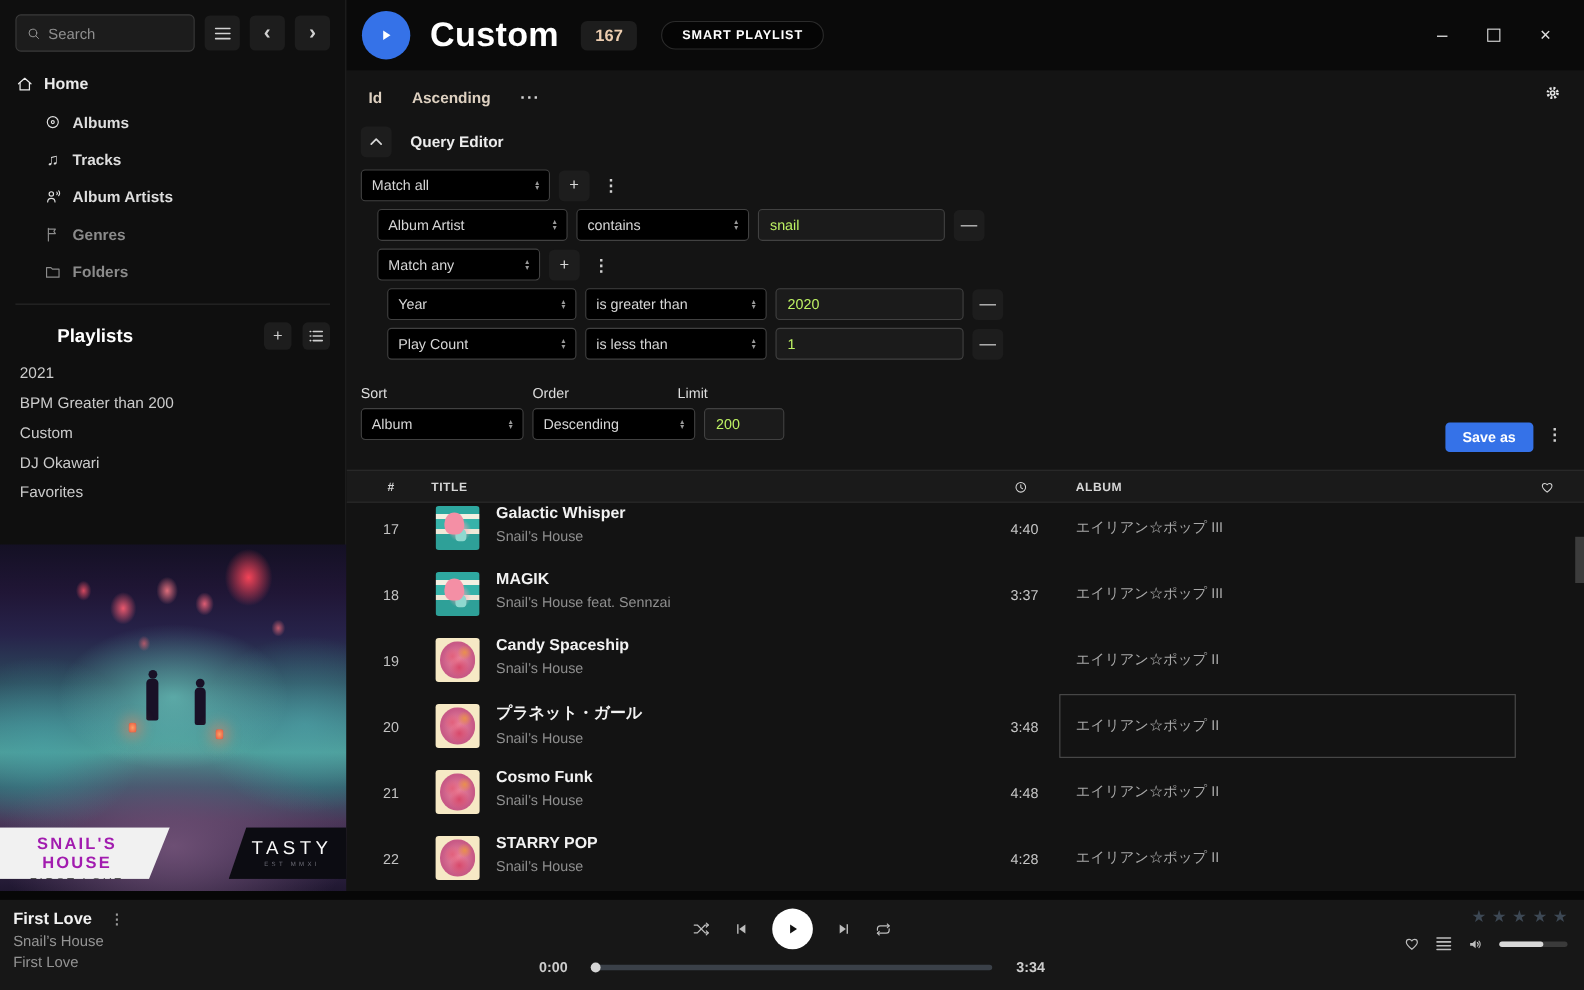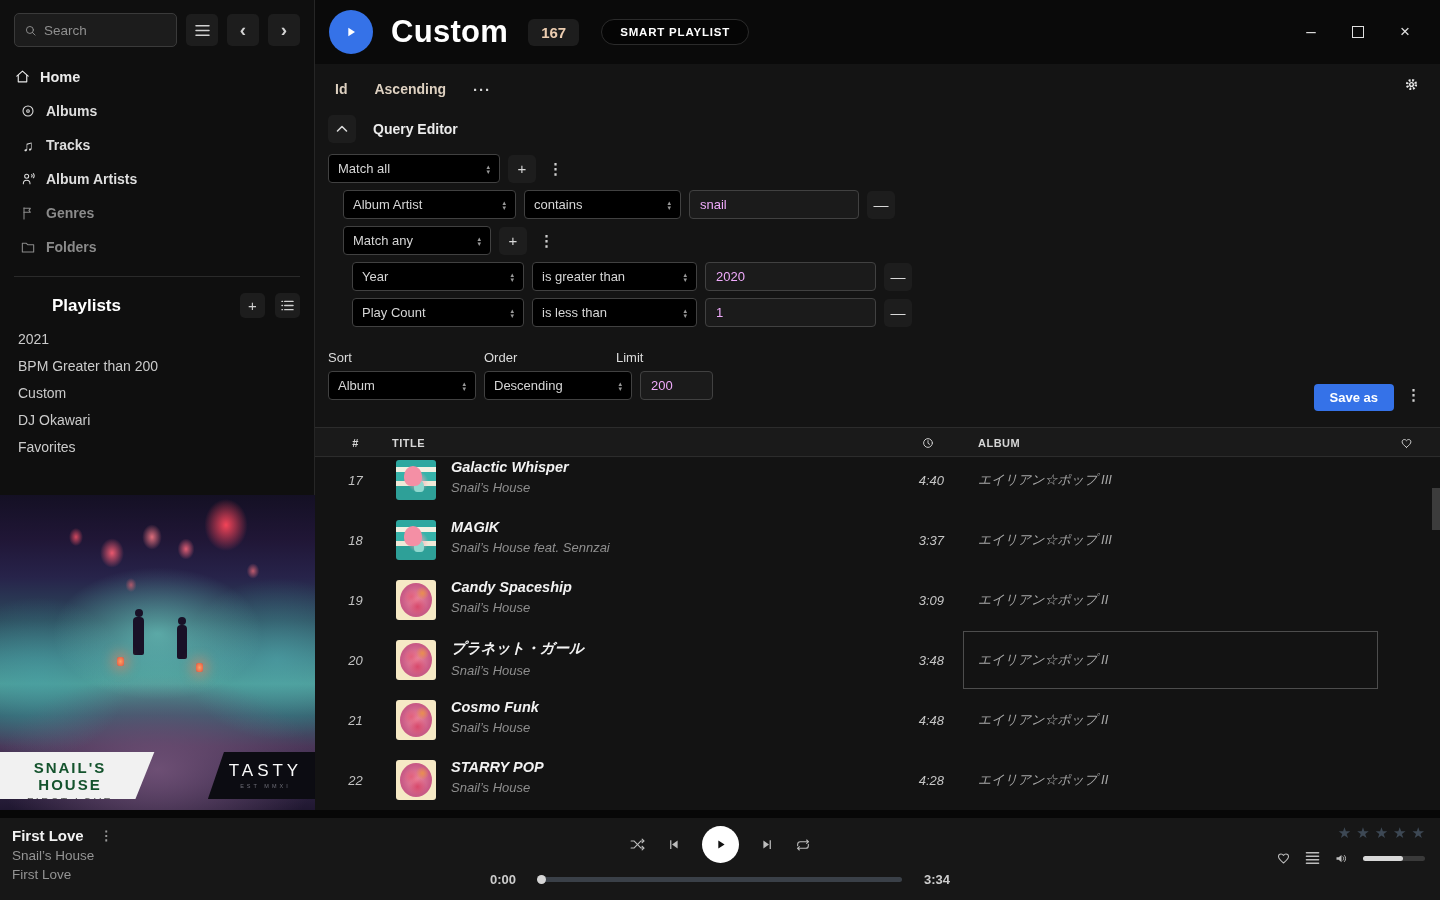--- a/index.html
+++ b/index.html
@@ -20,7 +20,7 @@
 
   .nav-item { display:flex; align-items:center; gap:9px; padding:9px 14px; font-size:14.5px; font-weight:700; color:#eaeaea; cursor:pointer; }
   .nav-item .grow { flex:1; }
-  .sub-items { padding-left:20px; }
+  .sub-items { padding-left:40px; }
   .sub-item { display:flex; align-items:center; gap:10px; padding:9px 0; font-size:14px; font-weight:700; color:#dedede; cursor:pointer; }
   .sub-item.dim { color:#8b8b8b; }
   .note-glyph { font-size:15px; line-height:1; width:16px; text-align:center; }

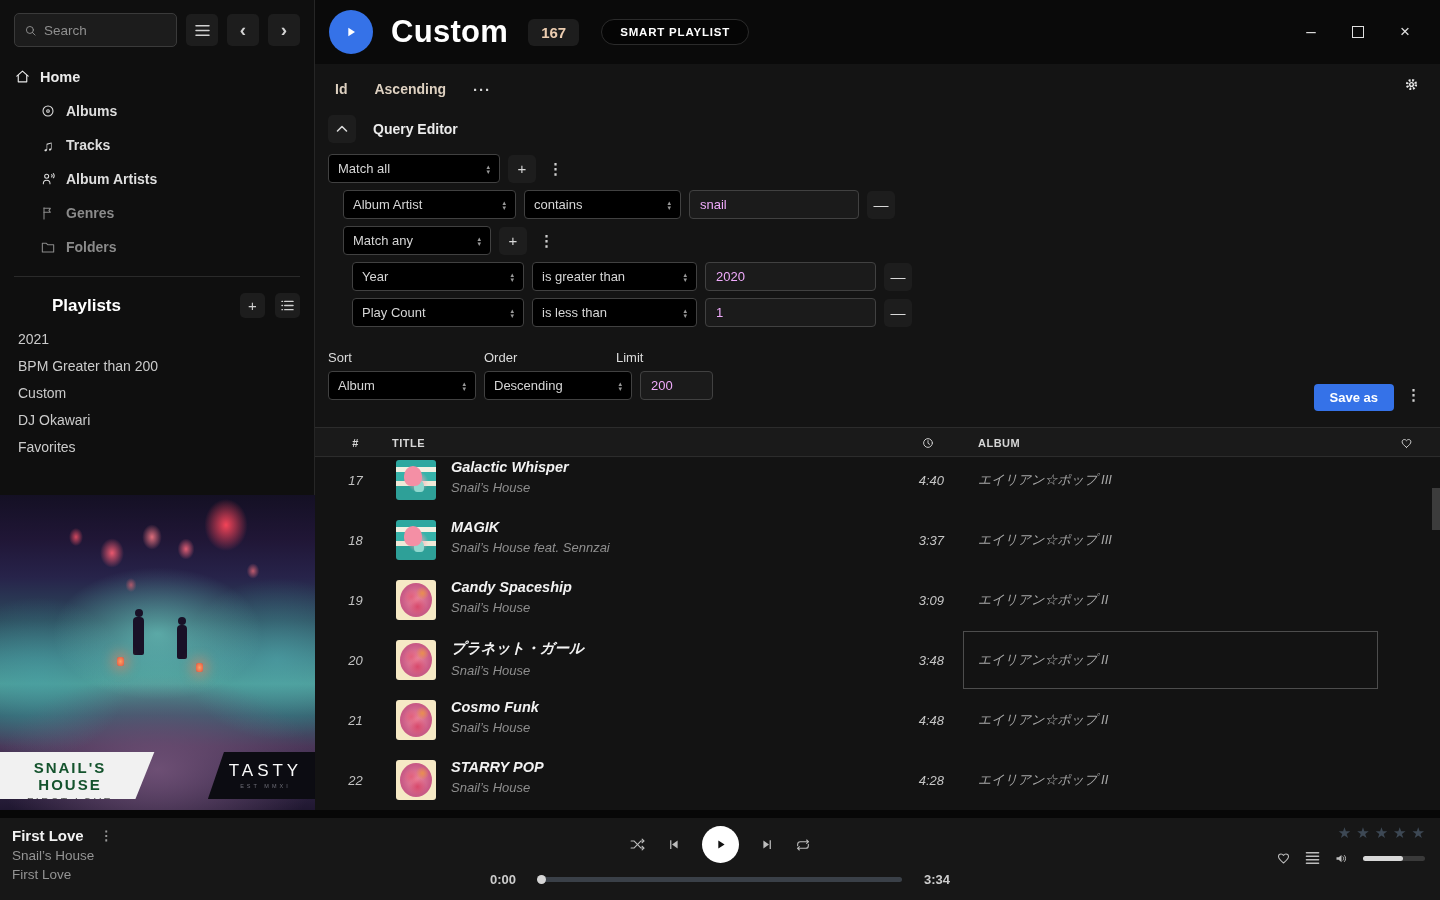--- a/index.html
+++ b/index.html
@@ -86,7 +86,7 @@
   .qe-title { font-size:14px; font-weight:600; color:#ececec; margin-left:17px; }
   .sel { height:29px; background:#000000; border:1px solid #414141; border-radius:4px; display:flex; align-items:center; padding:0 9px; font-size:13px; color:#d6d6d6; cursor:pointer; }
   .sel .caret { margin-left:auto; display:flex; flex-direction:column; align-items:center; color:#9a9a9a; font-size:7px; line-height:5px; }
-  .tin { height:29px; background:#1b1b1b; border:1px solid #414141; border-radius:4px; color:#f0abfc; font-size:13px; padding:0 10px; font-family:"Liberation Sans",sans-serif; outline:none; }
+  .tin { height:29px; background:#1b1b1b; border:1px solid #414141; border-radius:4px; color:#bef264; font-size:13px; padding:0 10px; font-family:"Liberation Sans",sans-serif; outline:none; }
   .mini-btn { width:28px; height:28px; background:#1d1d1d; border:none; border-radius:5px; color:#d8d8d8; font-size:15px; display:flex; align-items:center; justify-content:center; cursor:pointer; }
   .kebab { background:none; border:none; color:#cfcfcf; font-size:15px; font-weight:700; cursor:pointer; padding:0 4px; }
   .g8 { margin-left:8px; } .g15 { margin-left:15px; }

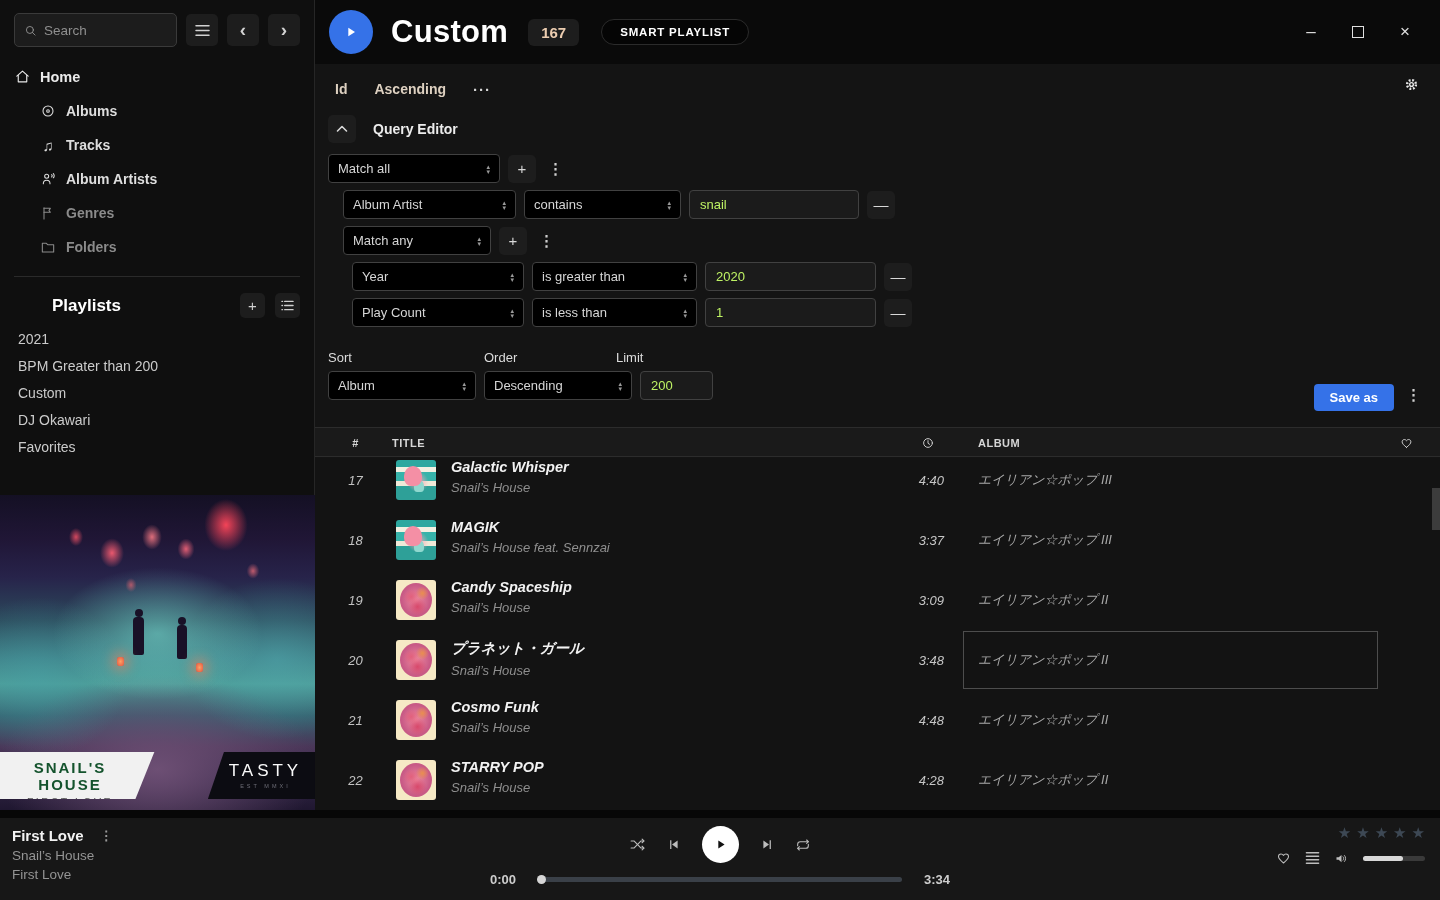--- a/index.html
+++ b/index.html
@@ -104,7 +104,7 @@
   .col-album { left:663px; }
   .col-fav { right:26px; }
   #rows-clip { position:absolute; left:0; top:458px; right:0; bottom:0; overflow:hidden; background:#131313; }
-  #rows { margin-top:-8px;font-style:italic; }
+  #rows { margin-top:-8px; }
   .trow { position:relative; height:60px; }
   .trow .num { position:absolute; left:0; top:0; width:81px; height:60px; display:flex; align-items:center; justify-content:center; font-size:13px; color:#c2c2c2; }
   .thumb { position:absolute; left:81px; top:10px; width:40px; height:40px; border-radius:3px; }

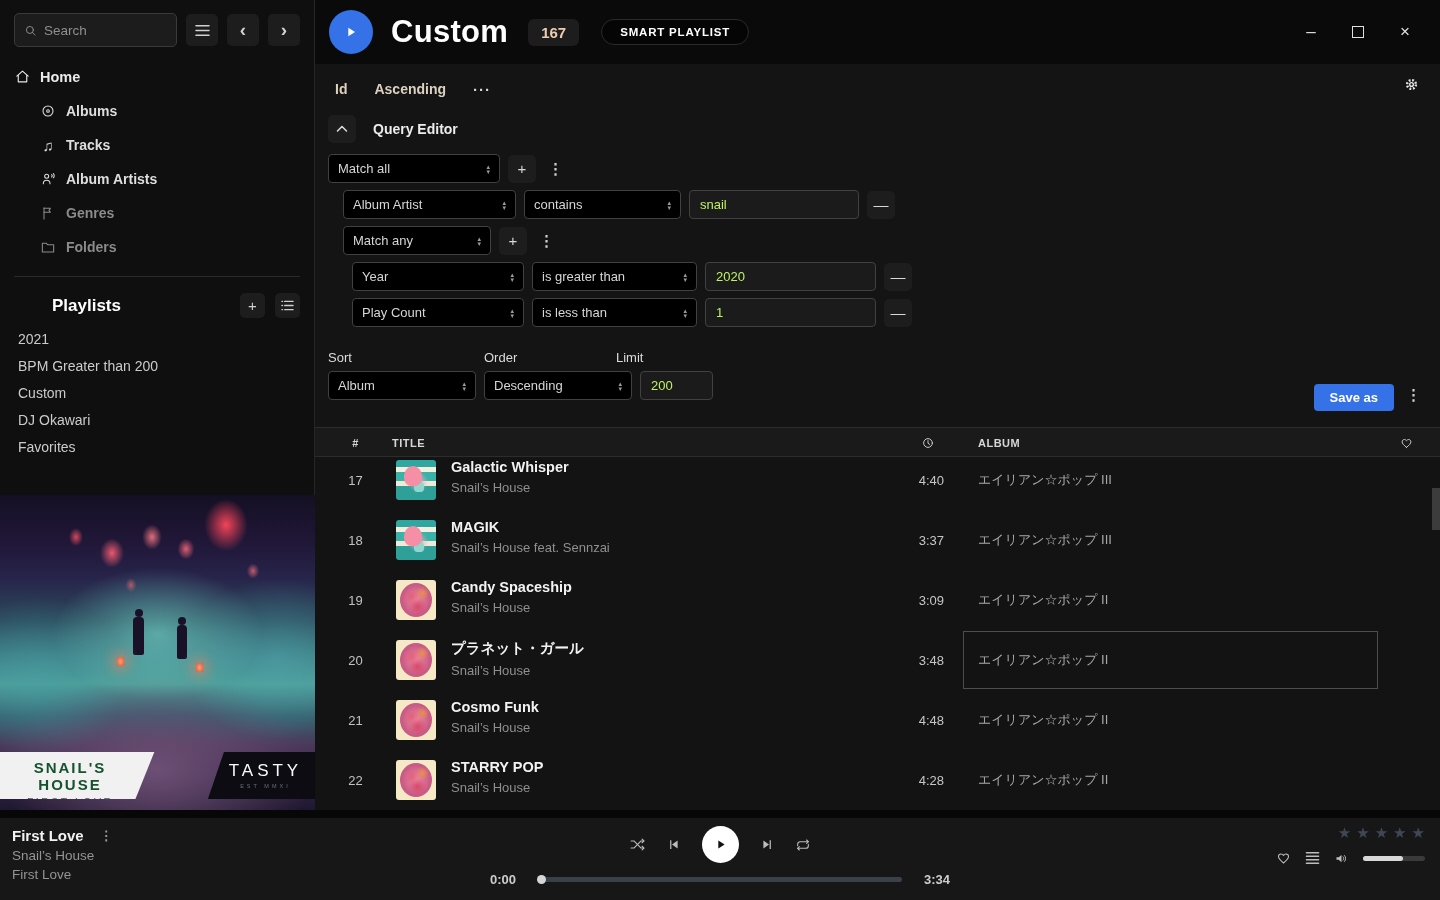--- a/index.html
+++ b/index.html
@@ -475,7 +475,6 @@
             <div class="t-title">Candy Spaceship</div>
             <div class="t-artist">Snail’s House</div>
           </div>
-          <div class="time">3:09</div>
           <div class="album">エイリアン☆ポップ II</div>
         </div>
         <div class="trow">

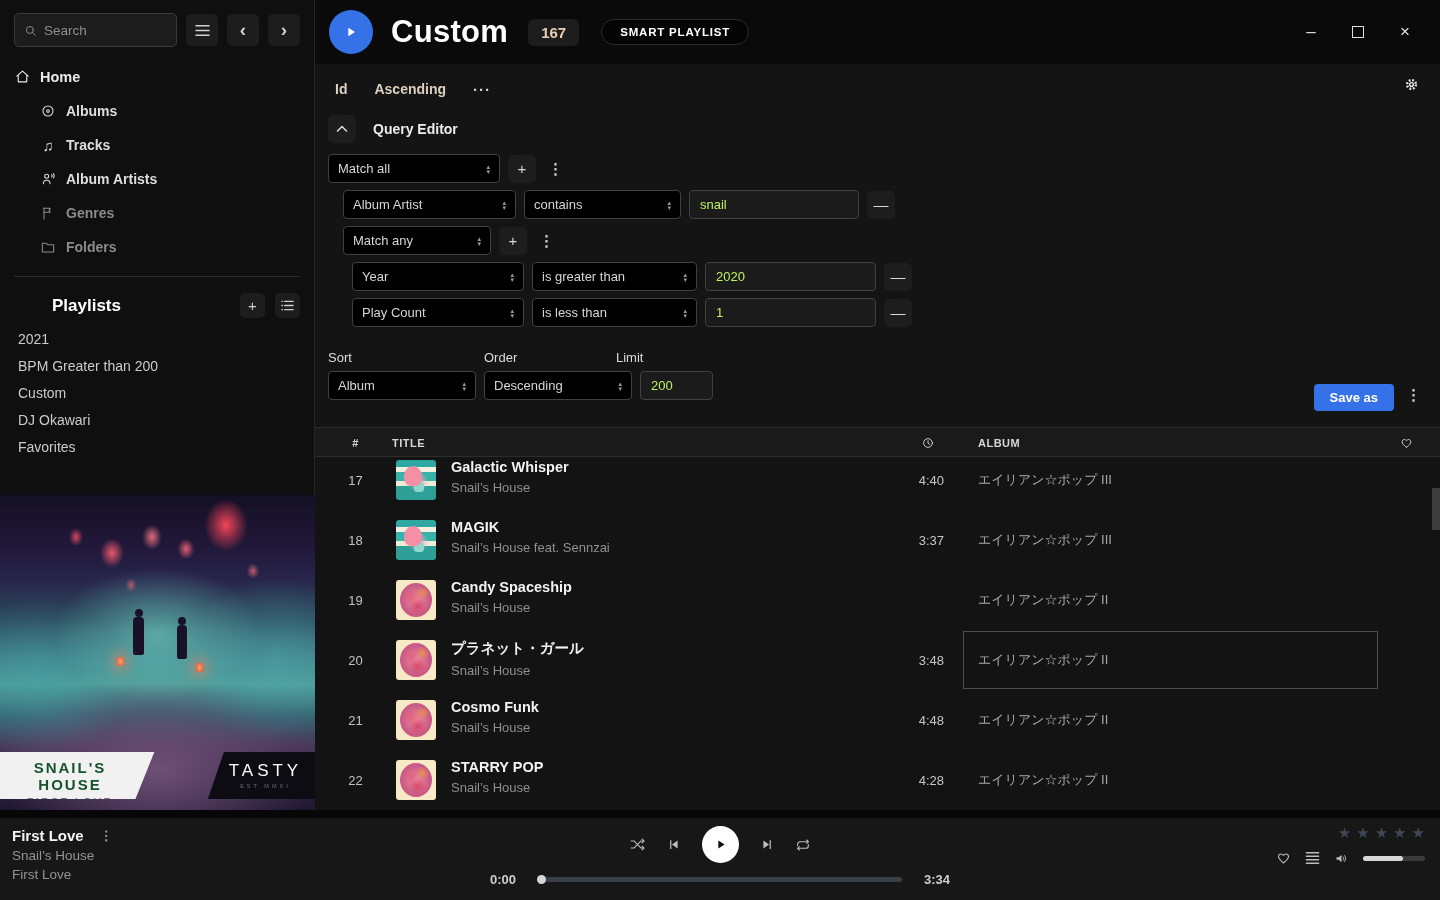--- a/index.html
+++ b/index.html
@@ -56,7 +56,7 @@
   #lan1 { left:117px; top:162px; } #lan2 { left:196px; top:168px; }
   .banner { position:absolute; left:0; bottom:11px; width:100%; height:47px; }
   .banner-white { position:absolute; inset:0; background:#f1f1f1; clip-path:polygon(0 0,49% 0,43% 100%,0 100%); padding-top:7px; }
-  .banner-white .art-artist { width:140px; text-align:center; font-size:15px; font-weight:800; letter-spacing:2px; color:#14532d; }
+  .banner-white .art-artist { width:140px; text-align:center; font-size:15px; font-weight:800; letter-spacing:2px; color:#a21caf; }
   .banner-white .art-title { width:140px; text-align:center; font-size:10.5px; letter-spacing:2.5px; color:#555; margin-top:3px; }
   .banner-black { position:absolute; top:0; bottom:0; left:66%; width:34%; background:#0c0c12; clip-path:polygon(15% 0,100% 0,100% 100%,0 100%); padding-top:9px; text-align:center; }
   .banner-black .lbl { font-size:17px; letter-spacing:4px; color:#fafafa; font-weight:400; padding-left:8px; }

